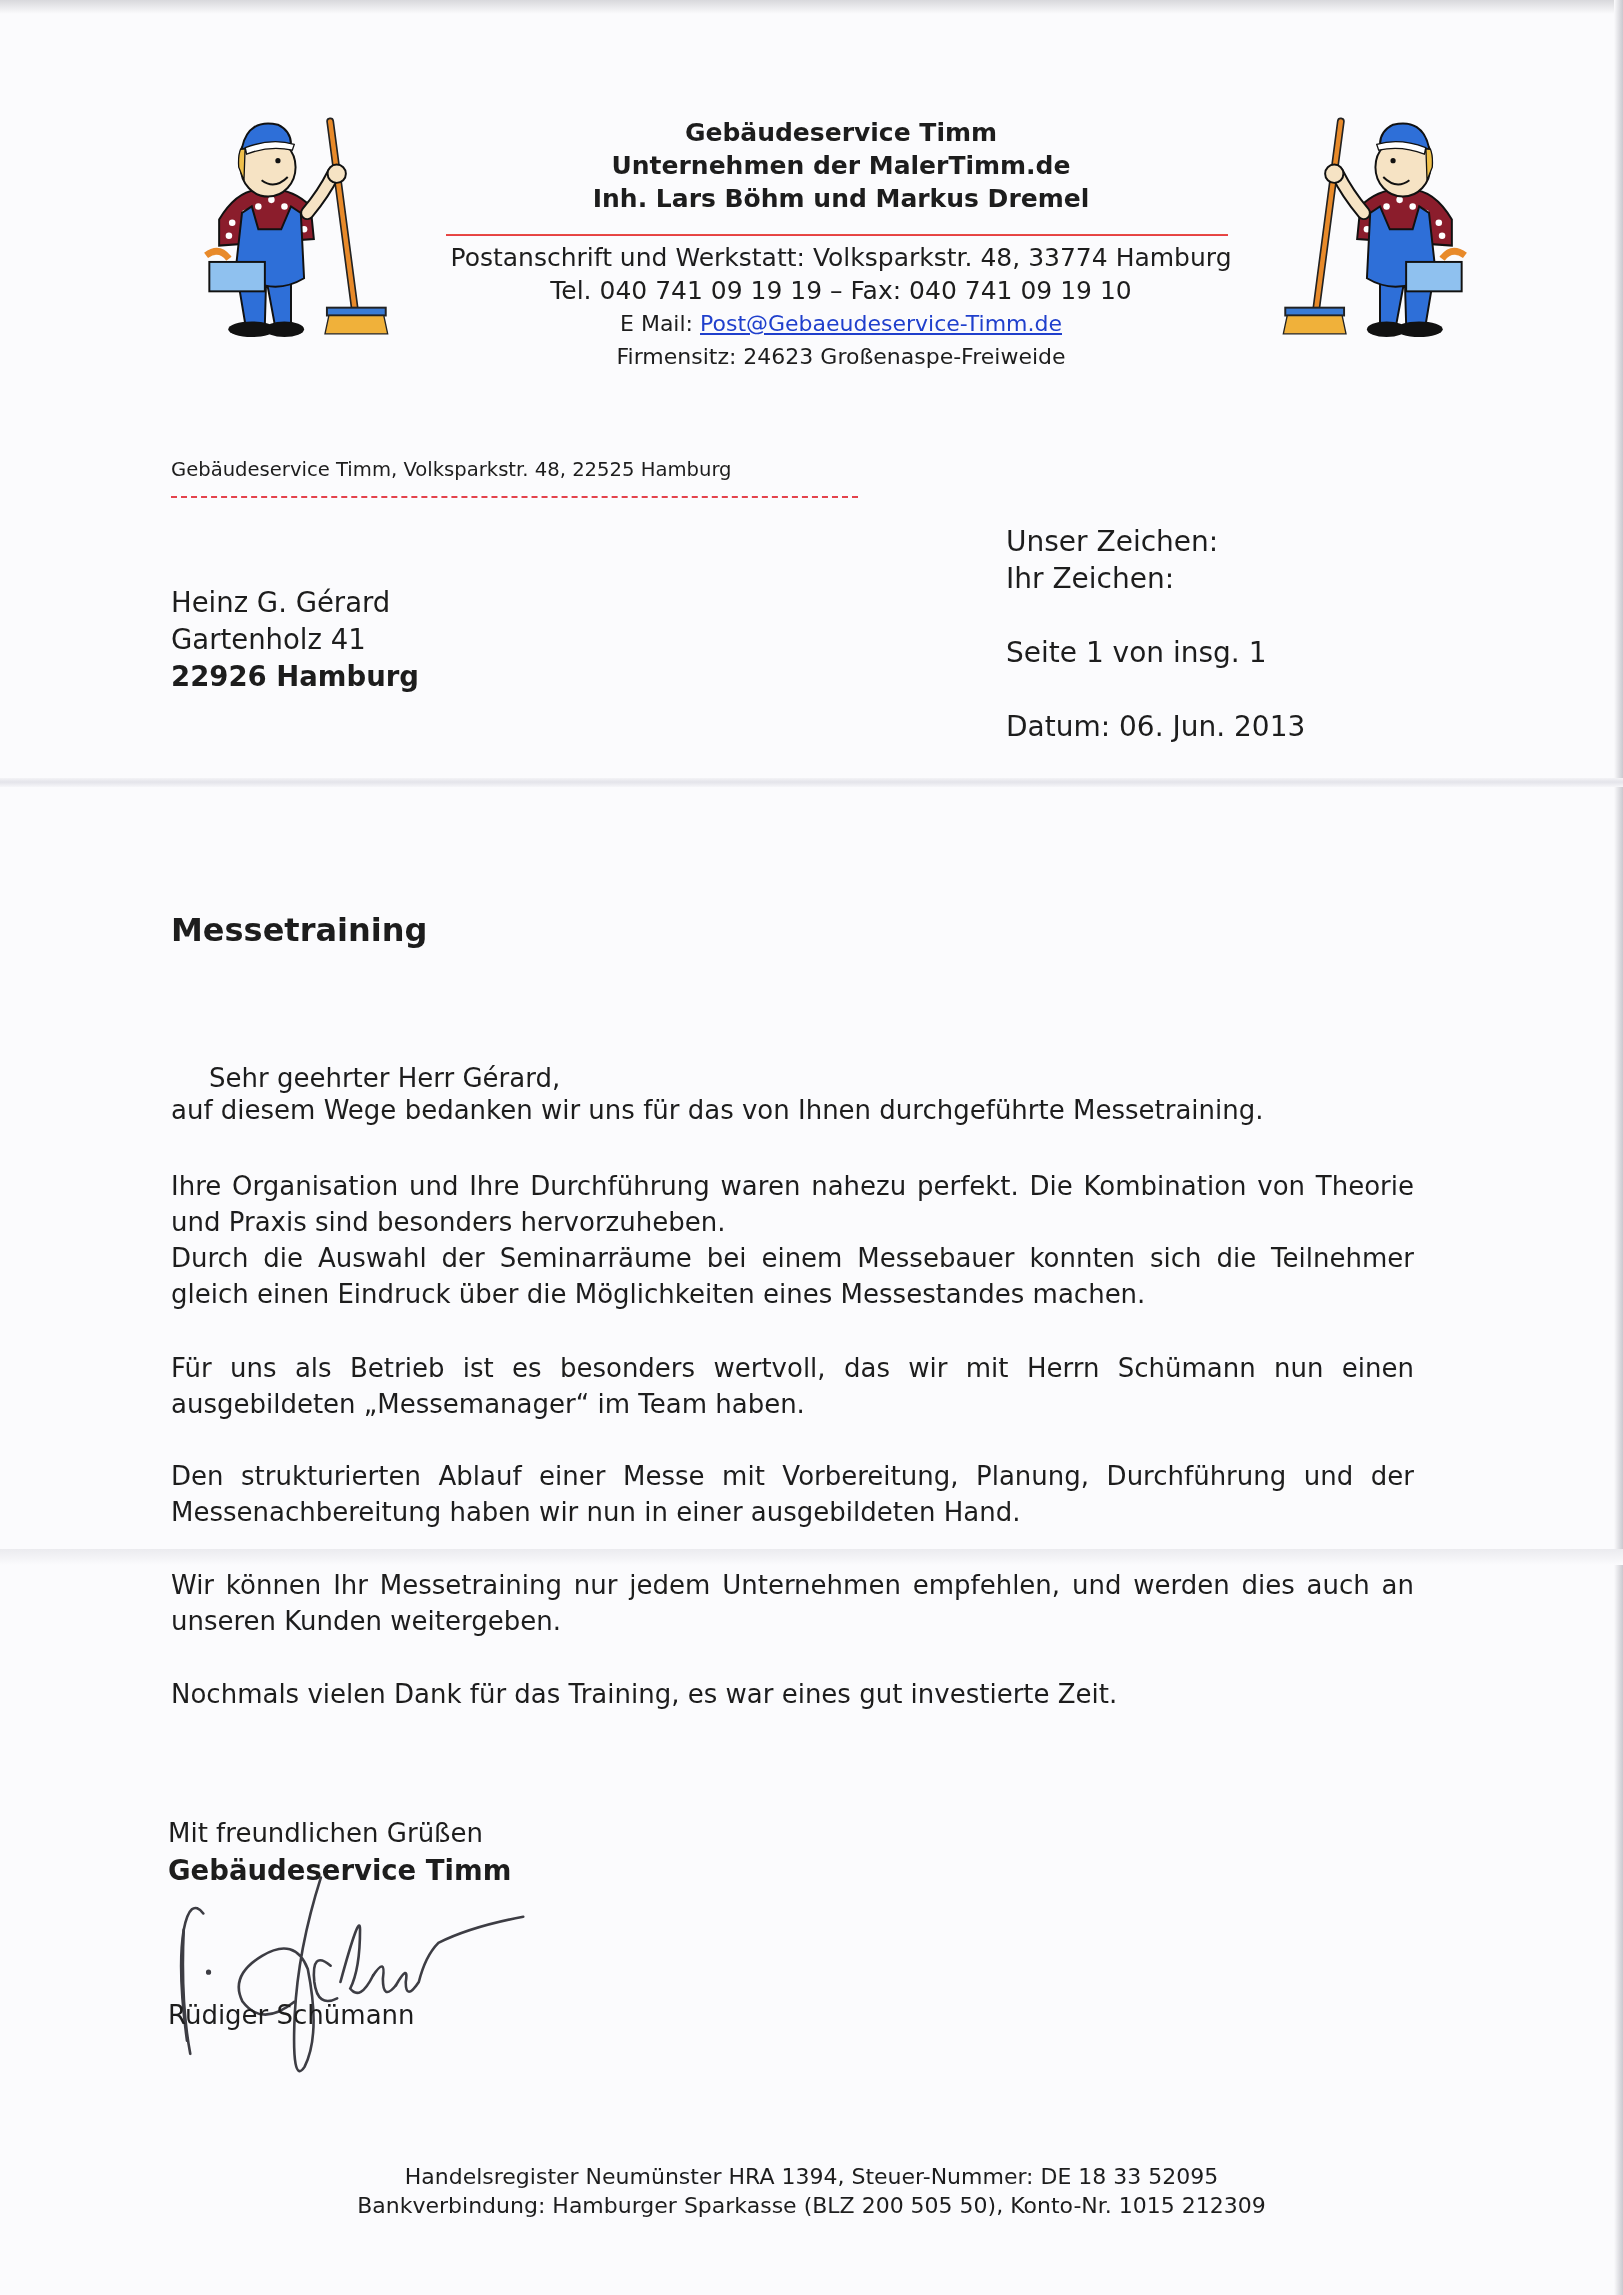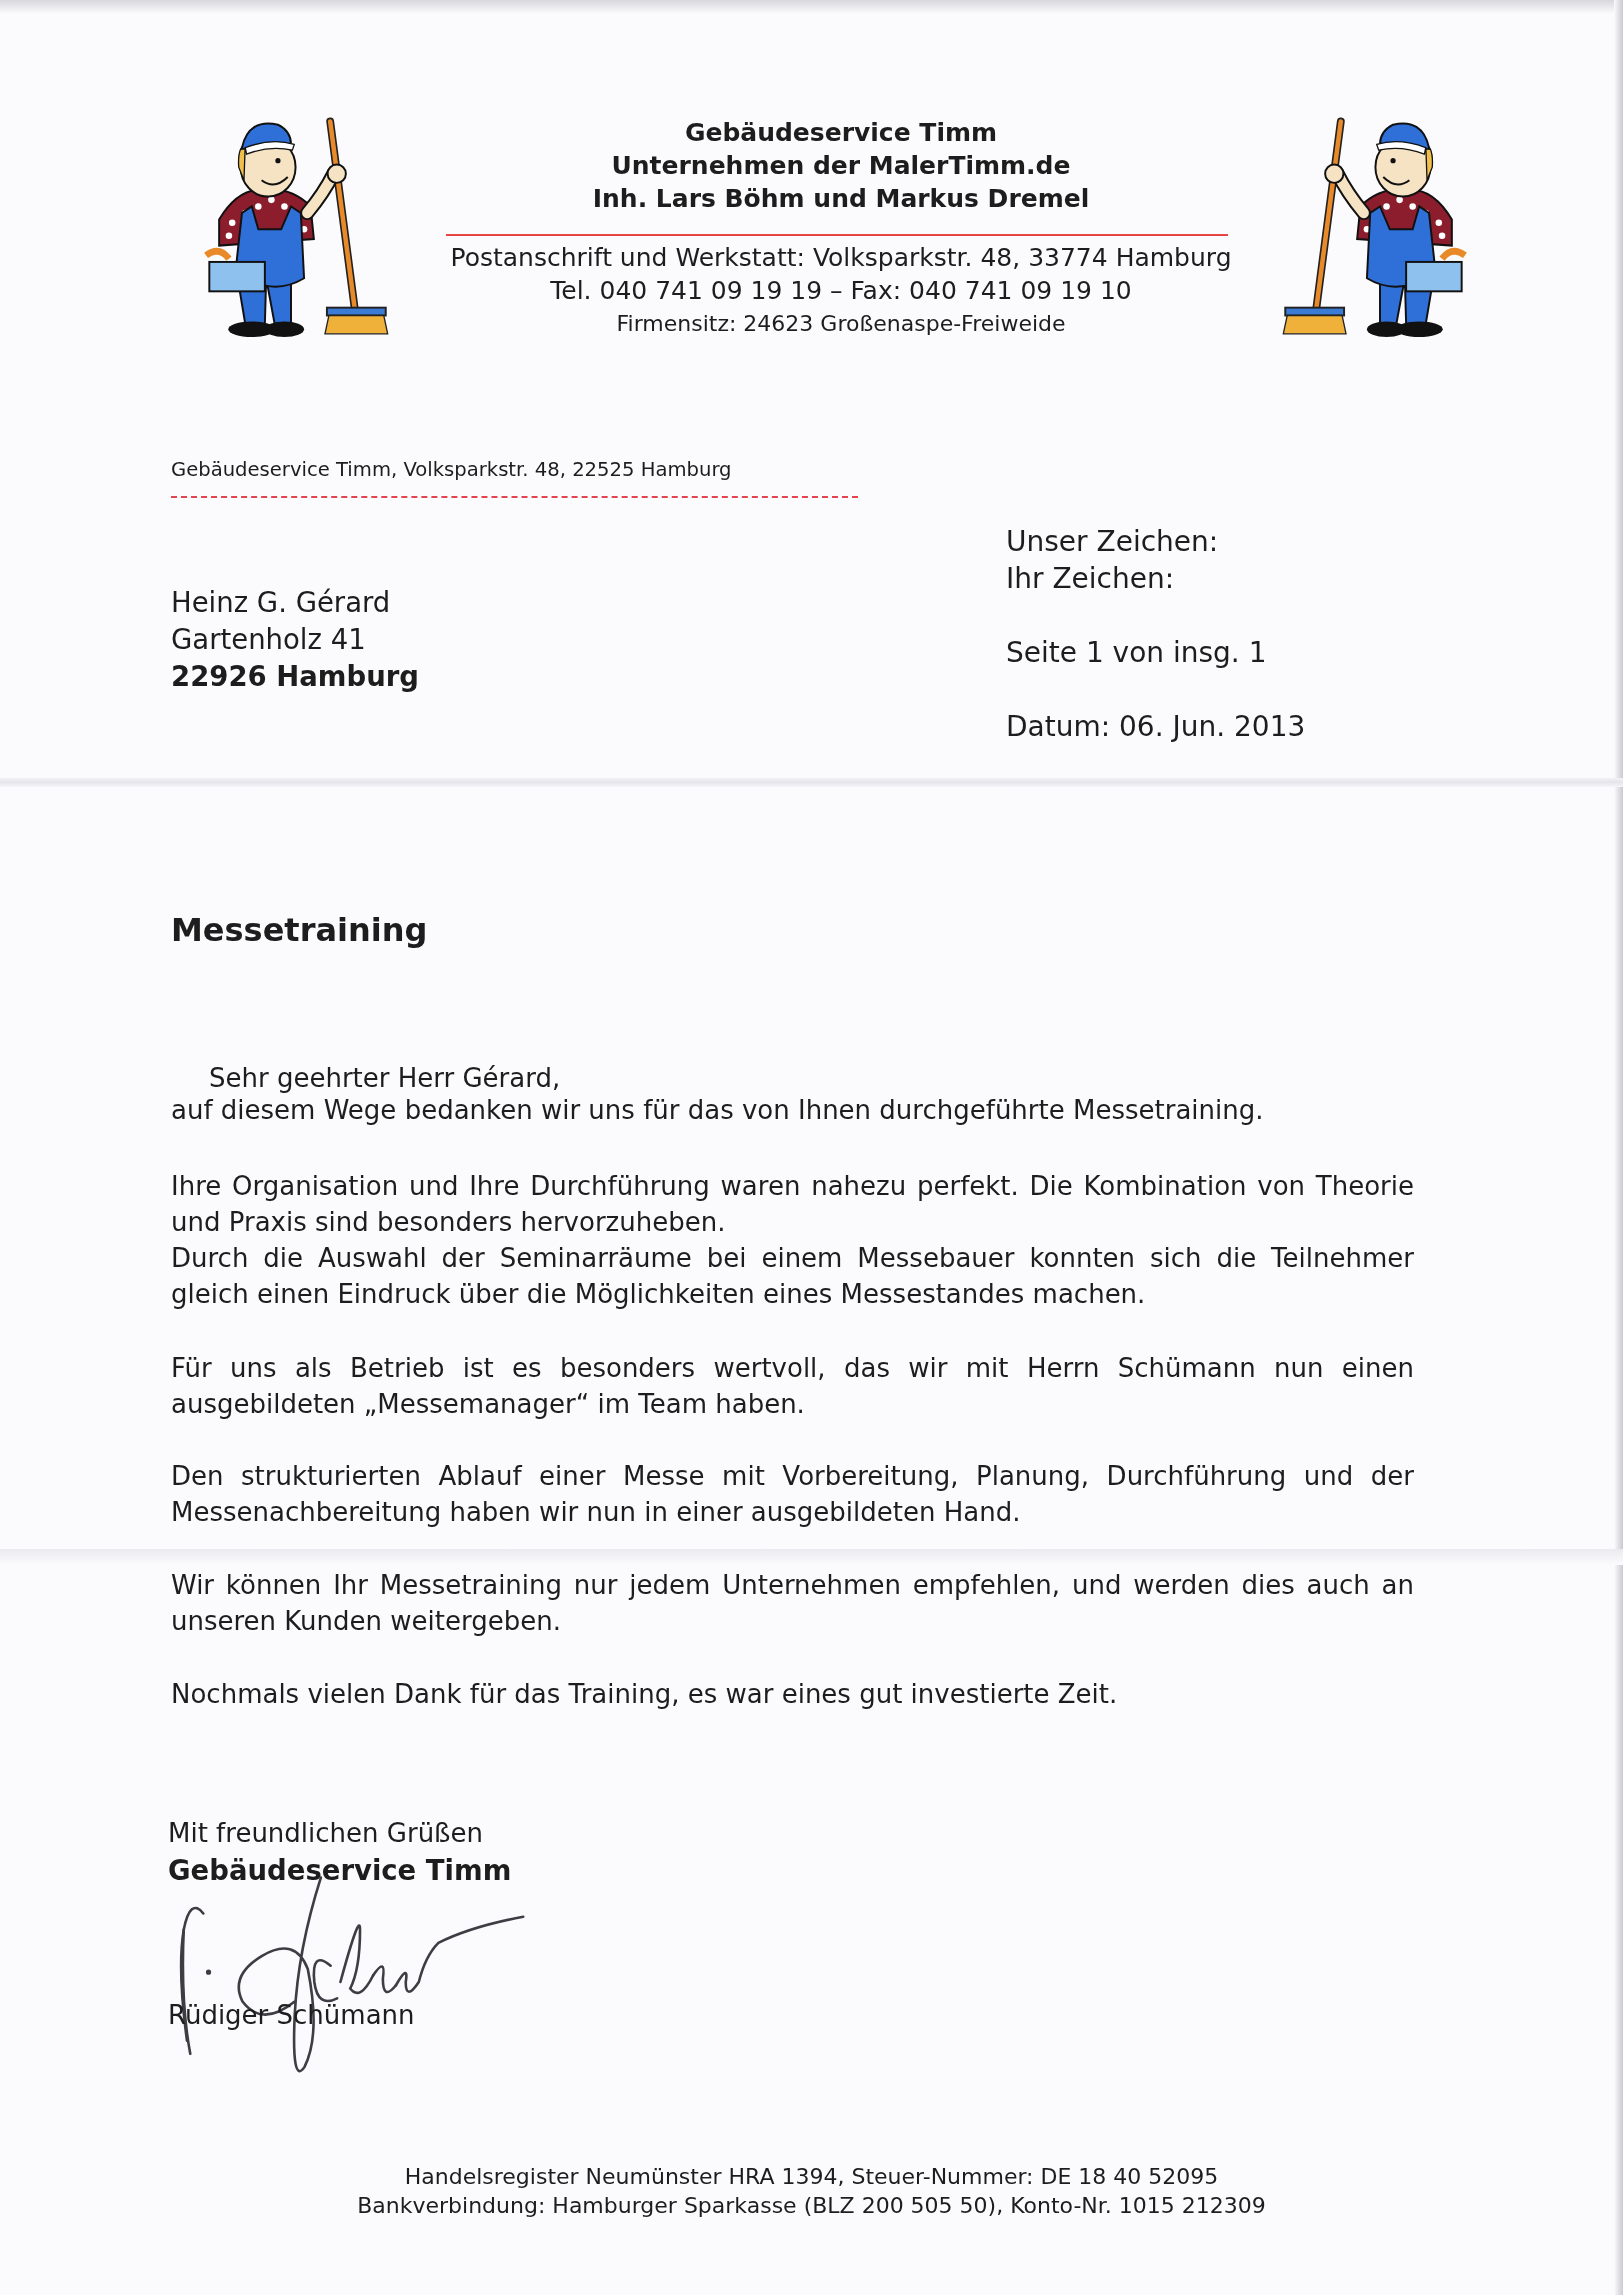--- a/index.html
+++ b/index.html
@@ -155,6 +155,10 @@
 <div class="lh lh-info">
   <div>Postanschrift und Werkstatt: Volksparkstr. 48, 33774 Hamburg</div>
   <div>Tel. 040 741 09 19 19 – Fax: 040 741 09 19 10</div>
+  <div class="small">
+    <span>E Mail:</span>
+    <span class="email-link">Post@Gebaeudeservice-Timm.de</span>
+  </div>
   <div class="small">Firmensitz: 24623 Großenaspe-Freiweide</div>
 </div>
 

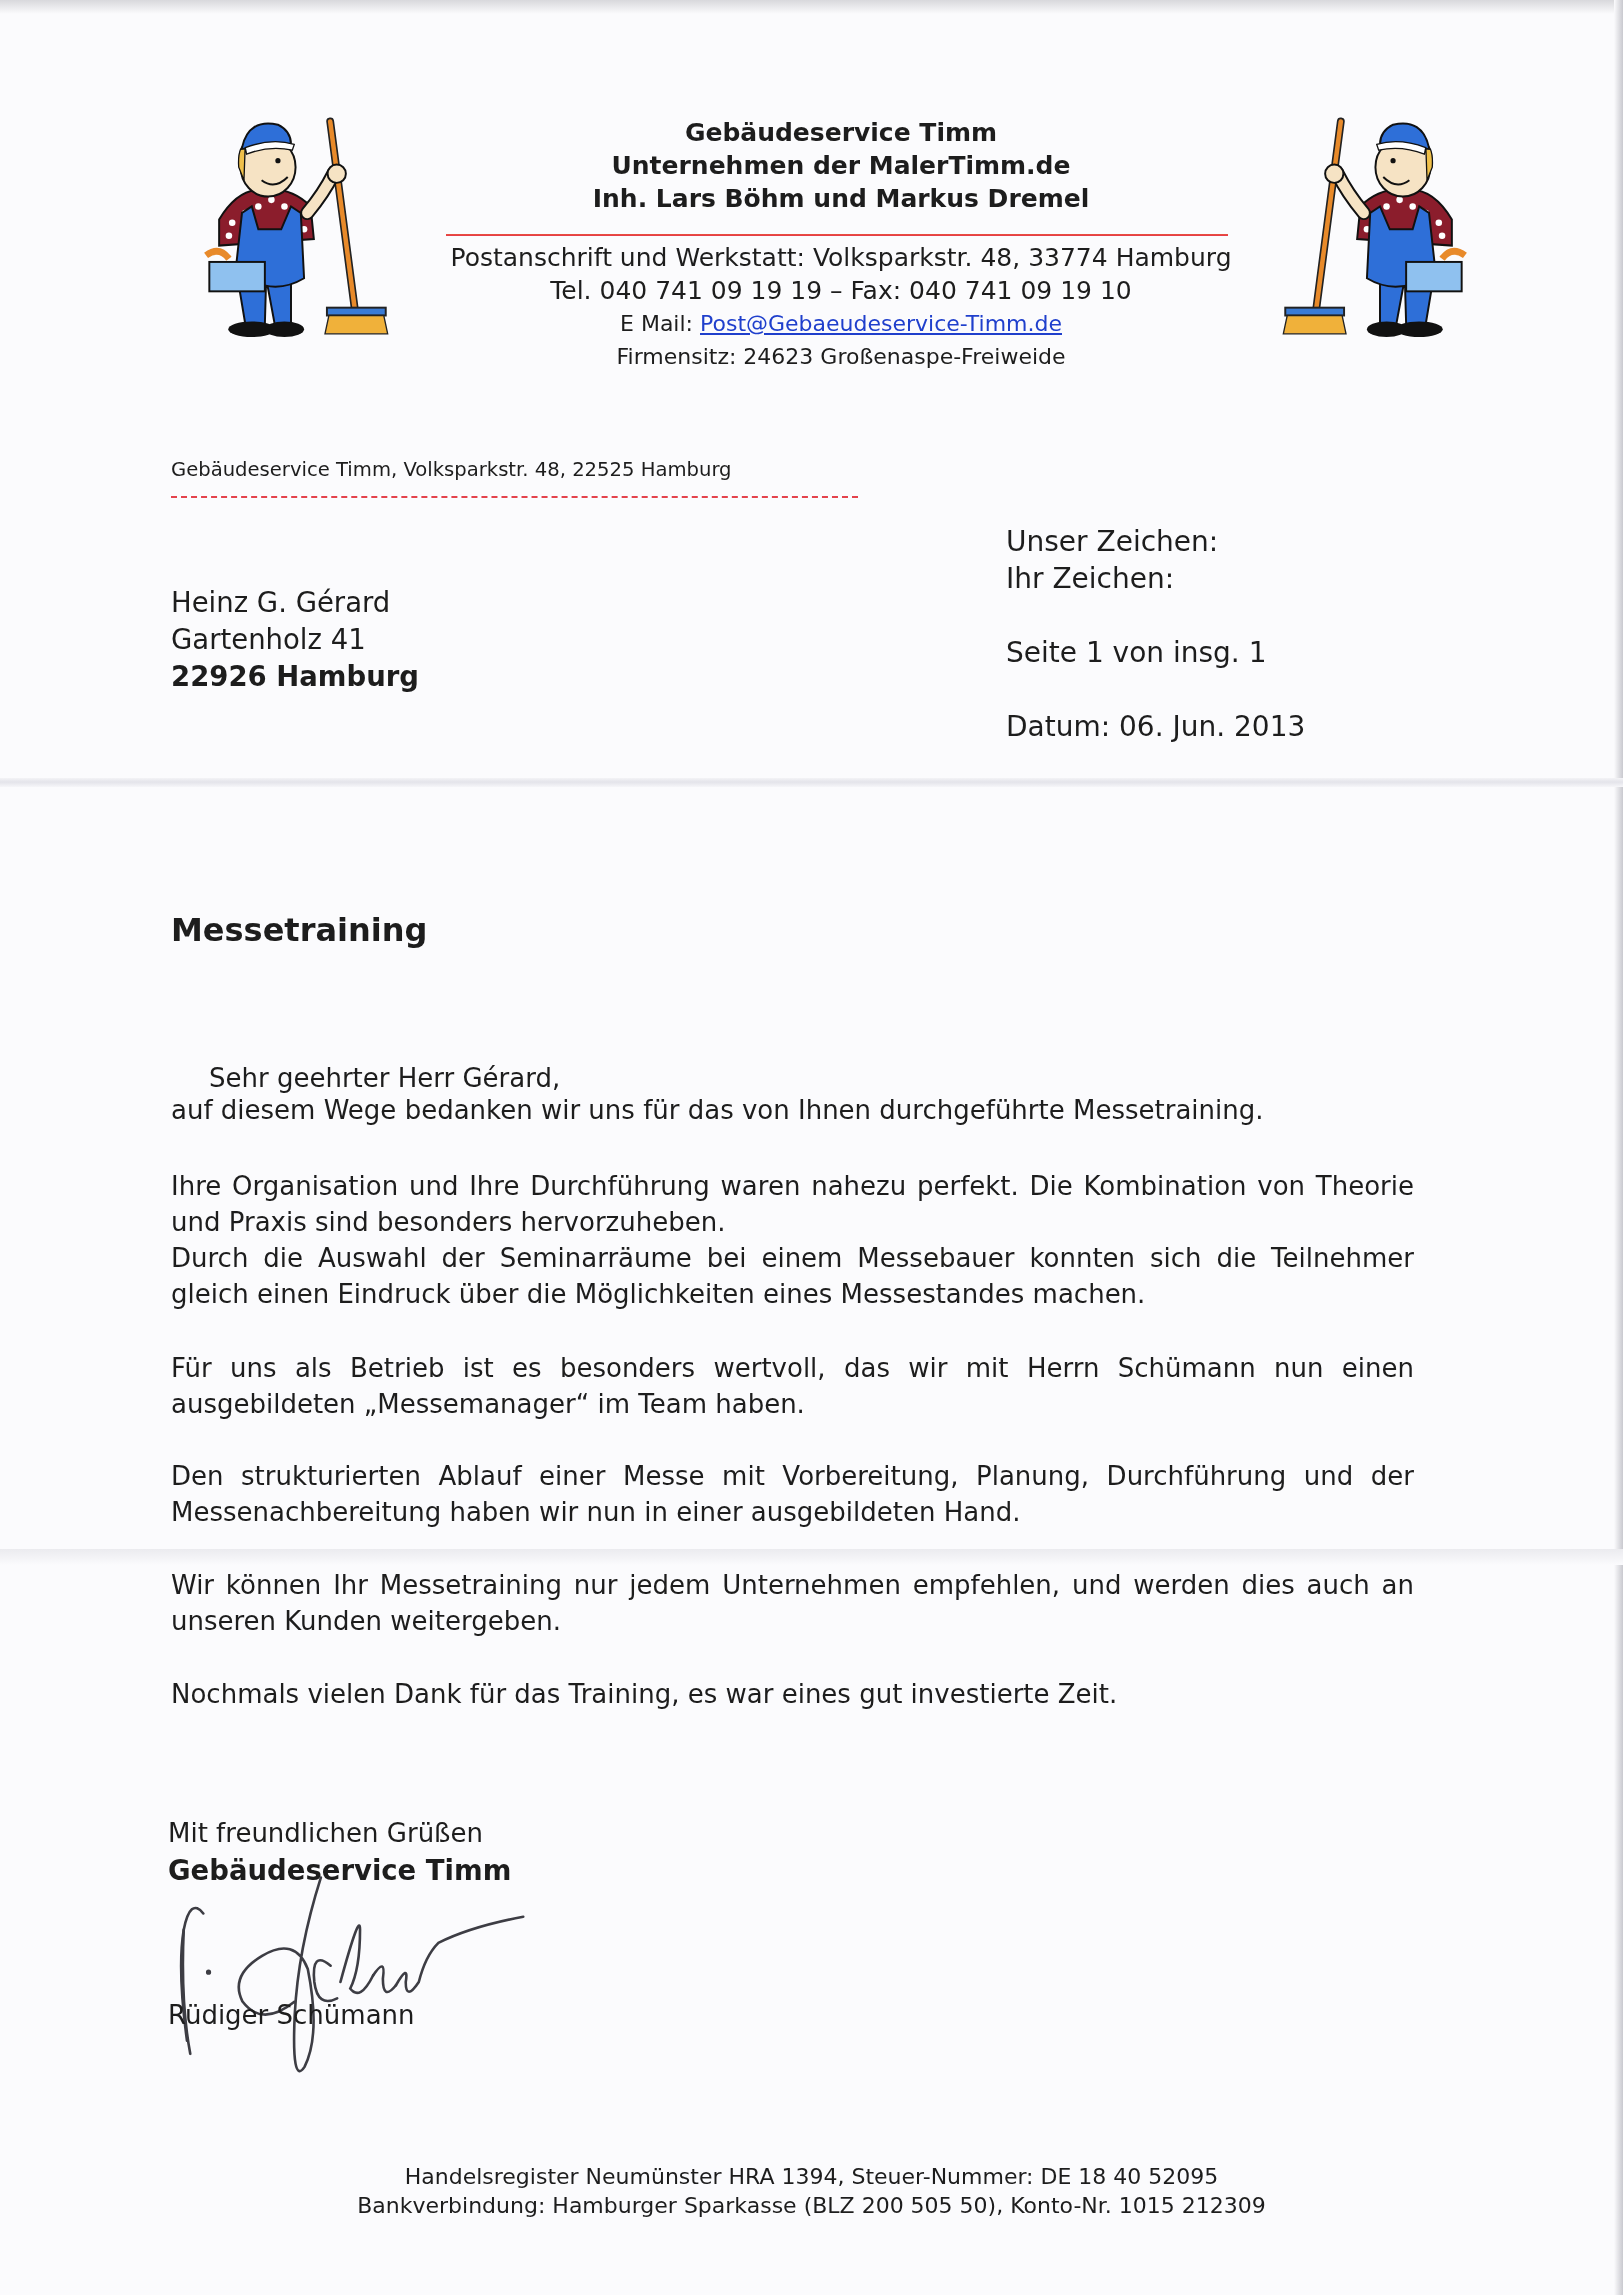--- a/index.html
+++ b/index.html
@@ -209,7 +209,7 @@
 <div class="signer">Rüdiger Schümann</div>
 
 <div class="footer">
-  <div>Handelsregister Neumünster HRA 1394, Steuer-Nummer: DE 18 40 52095</div>
+  <div>Handelsregister Neumünster HRA 1394, Steuer-Nummer: DE 18 33 52095</div>
   <div>Bankverbindung: Hamburger Sparkasse (BLZ 200 505 50), Konto-Nr. 1015 212309</div>
 </div>
 

